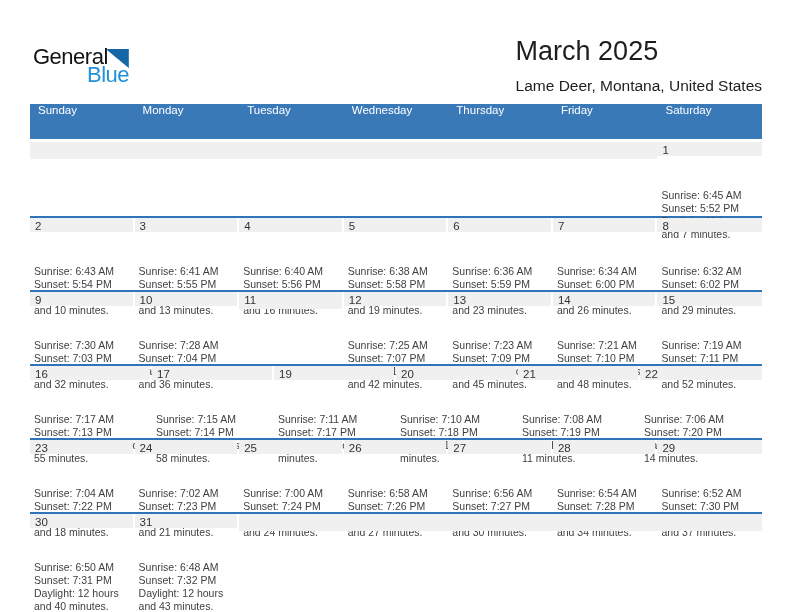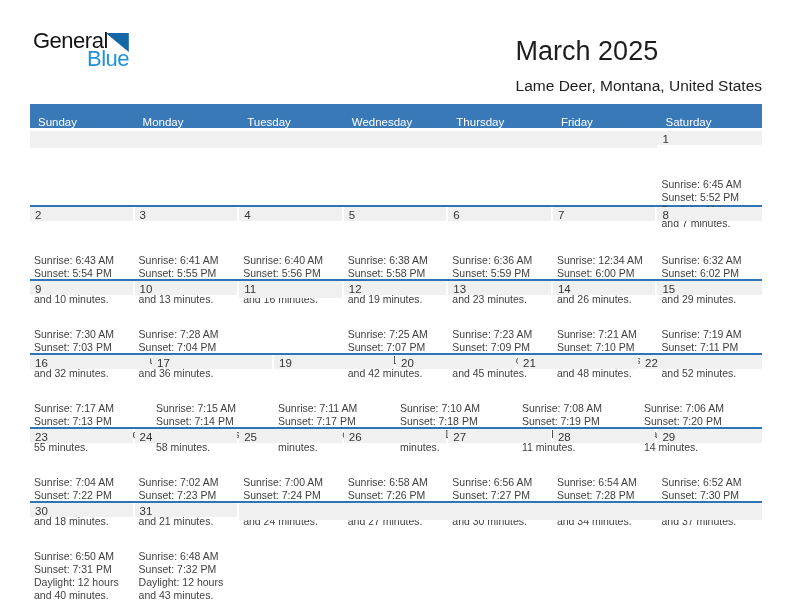--- a/index.html
+++ b/index.html
@@ -8,7 +8,7 @@
     font-family:"Liberation Sans", sans-serif;
   }
   
-  .logo{position:absolute;left:33px;top:30px;line-height:1;}
+  .logo{position:absolute;left:33px;top:46px;line-height:1;}
   .logo-row{display:flex;align-items:flex-start;}
   .logo-general{font-size:22px;color:#121212;letter-spacing:-0.5px;}
   .logo-triangle{display:inline-block;width:23px;height:19px;background:#1566a5;

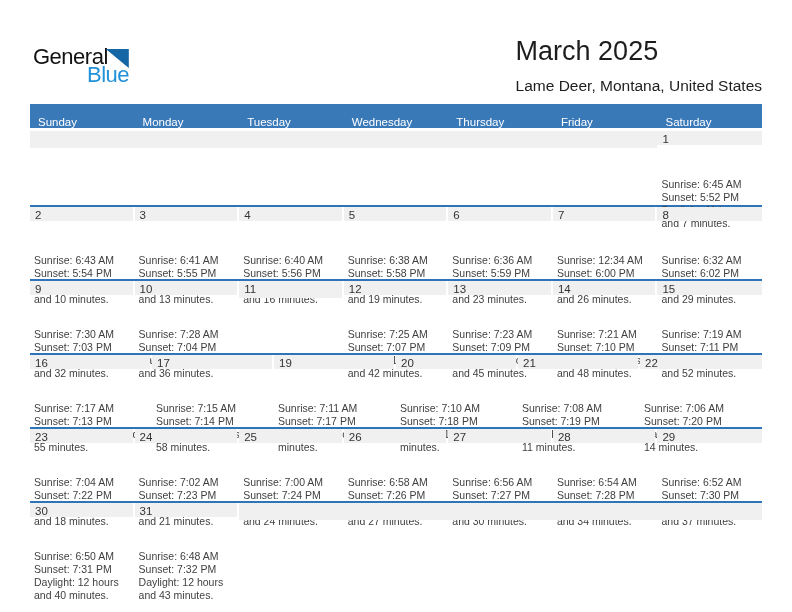--- a/index.html
+++ b/index.html
@@ -20,7 +20,7 @@
   .location{font-size:15.5px;color:#1d1d1d;margin-top:10px;}
   
   .calendar{position:absolute;left:30px;top:104px;width:732px;}
-  .weekday-row{display:flex;background:#3a79b8;height:24px;align-items:flex-end;margin-bottom:3px;}
+  .weekday-row{display:flex;background:#3a79b8;height:35px;align-items:flex-start;margin-bottom:3px;}
   .weekday{flex:1;color:#ffffff;font-size:11.5px;padding-left:8px;}
   .week{display:flex;height:74px;box-sizing:border-box;}
   .week.bordered{border-top:2px solid #2e74b8;}

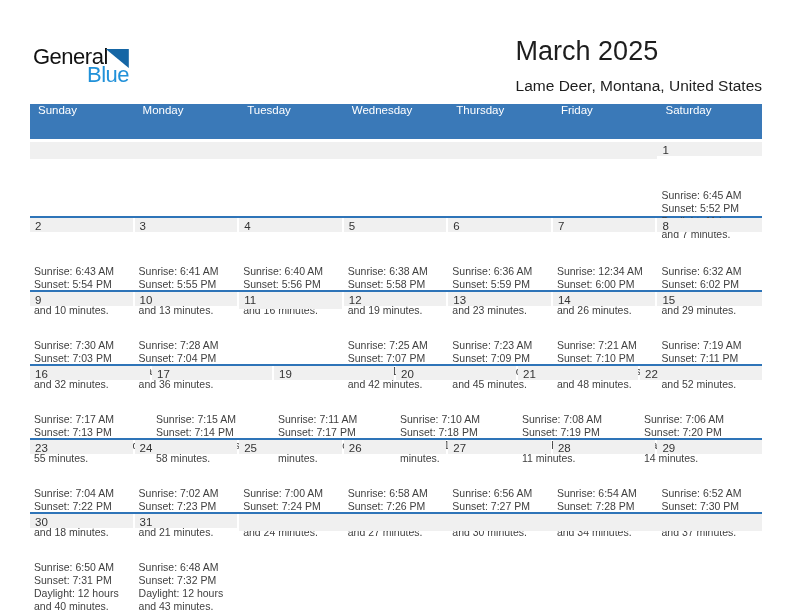--- a/index.html
+++ b/index.html
@@ -132,7 +132,7 @@
           <div class="cell has-day">
             <div class="num-band">7</div>
             <div class="details">
-              <div>Sunrise: 12:34 AM</div>
+              <div>Sunrise: 6:34 AM</div>
               <div>Sunset: 6:00 PM</div>
               <div>Daylight: 11 hours and 26 minutes.</div>
             </div>

